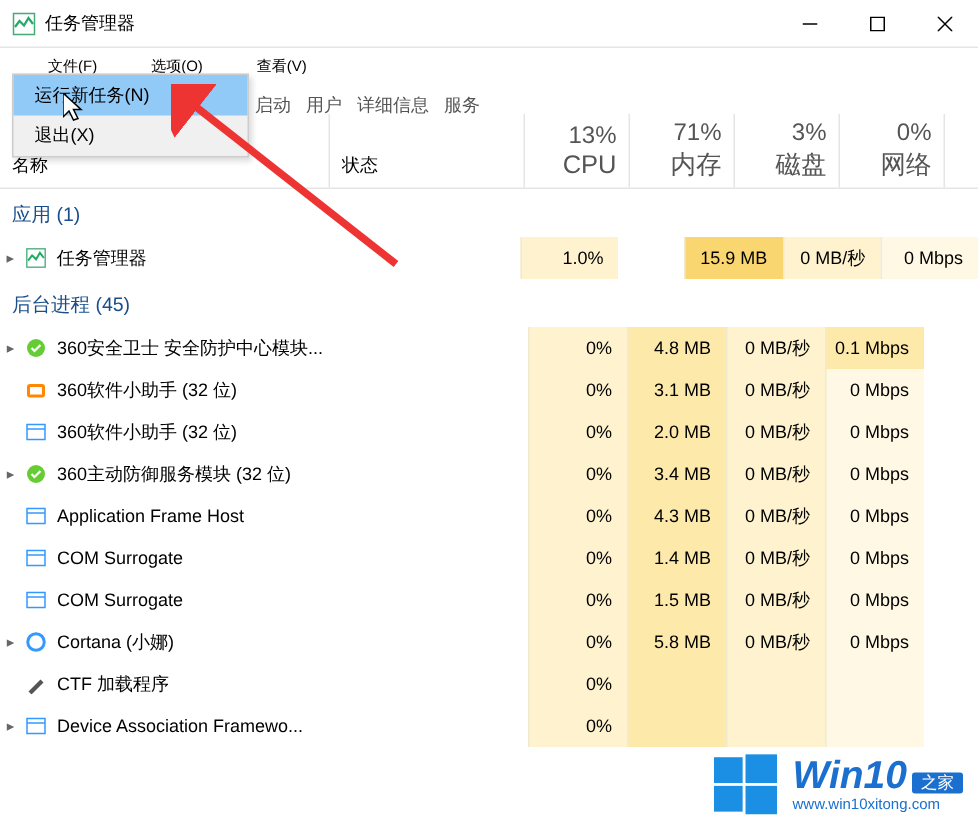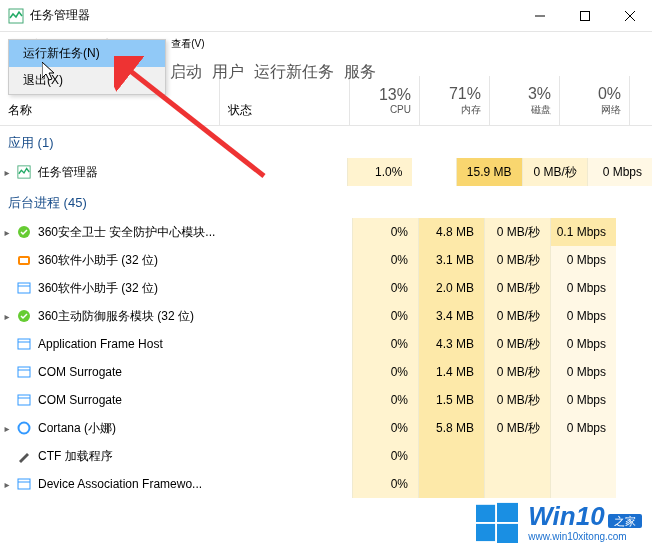--- a/index.html
+++ b/index.html
@@ -15,7 +15,7 @@
 .menubar { height: 24px; display: flex; align-items: center; padding-left: 4px; background: #fff; }
 .menubar .mitem { padding: 3px 8px; font-size: 10px; cursor: default; margin-left: 20px; }
 
-.dropdown { position: absolute; top: 39px; left: 8px; width: 158px; background: #f0f0f0; border: 1px solid #ccc; box-shadow: 2px 2px 4px rgba(0,0,0,0.15); z-index: 10; }
+.dropdown { position: absolute; top: 49px; left: 8px; width: 158px; background: #f0f0f0; border: 1px solid #ccc; box-shadow: 2px 2px 4px rgba(0,0,0,0.15); z-index: 10; }
 .dropdown .ditem { padding: 5px 14px; font-size: 12px; }
 .dropdown .ditem.hl { background: #91c9f7; }
 

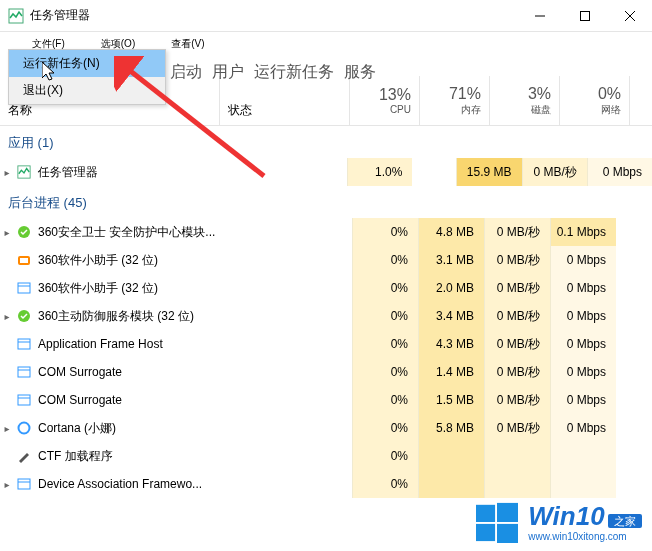--- a/index.html
+++ b/index.html
@@ -19,7 +19,7 @@
 .dropdown .ditem { padding: 5px 14px; font-size: 12px; }
 .dropdown .ditem.hl { background: #91c9f7; }
 
-.tabs-hidden { position: absolute; top: 62px; left: 170px; font-size: 16px; display: flex; gap: 10px; color: #555; }
+.tabs-hidden { position: absolute; top: 62px; left: 170px; font-size: 12px; display: flex; gap: 10px; color: #555; }
 
 .header-row { display: flex; height: 50px; border-bottom: 1px solid #e5e5e5; margin-top: 20px; }
 .header-row .name-col { width: 220px; padding: 6px 8px; display: flex; align-items: flex-end; font-size: 12px; border-right: 1px solid #e5e5e5; }

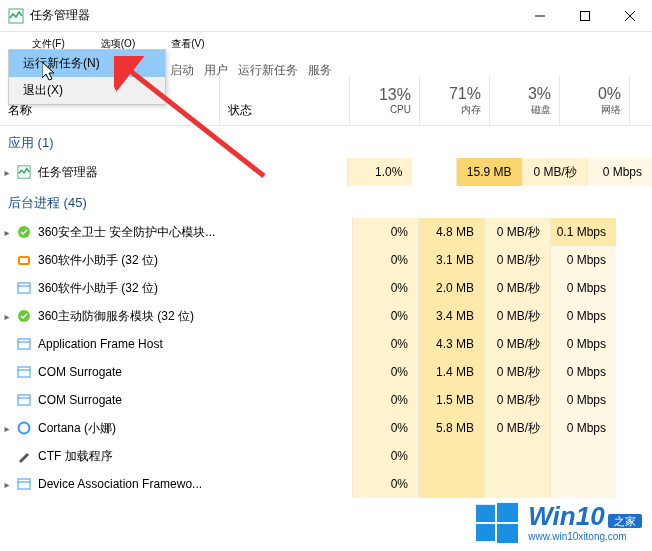--- a/index.html
+++ b/index.html
@@ -101,7 +101,7 @@
 <div class="tabs-hidden">
   <span>启动</span>
   <span>用户</span>
-  <span>运行新任务</span>
+  <span>详细信息</span>
   <span>服务</span>
 </div>
 

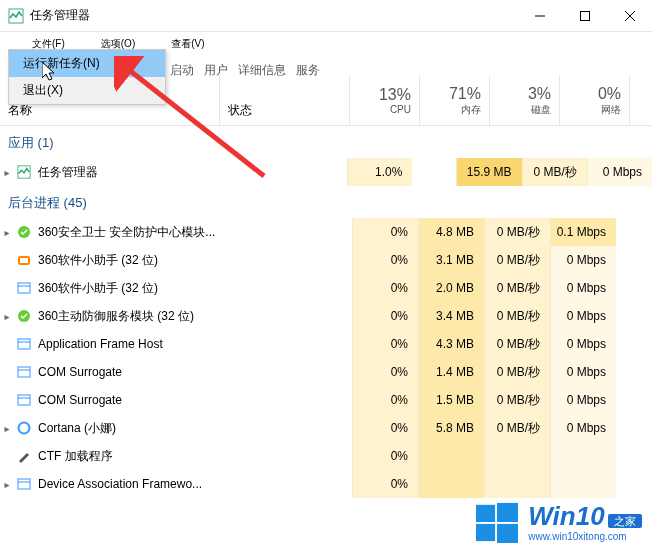--- a/index.html
+++ b/index.html
@@ -26,7 +26,7 @@
 .header-row .status-col { width: 130px; padding: 6px 8px; display: flex; align-items: flex-end; font-size: 12px; border-right: 1px solid #e5e5e5; }
 .header-row .mcol { width: 70px; padding: 4px 8px; text-align: right; border-right: 1px solid #e5e5e5; display: flex; flex-direction: column; justify-content: center; }
 .header-row .mcol .pct { font-size: 16px; color: #555; }
-.header-row .mcol .lbl { font-size: 10px; color: #555; }
+.header-row .mcol .lbl { font-size: 17px; color: #555; }
 
 .body-area { position: relative; }
 .grp-header { padding: 8px 8px 6px; }

